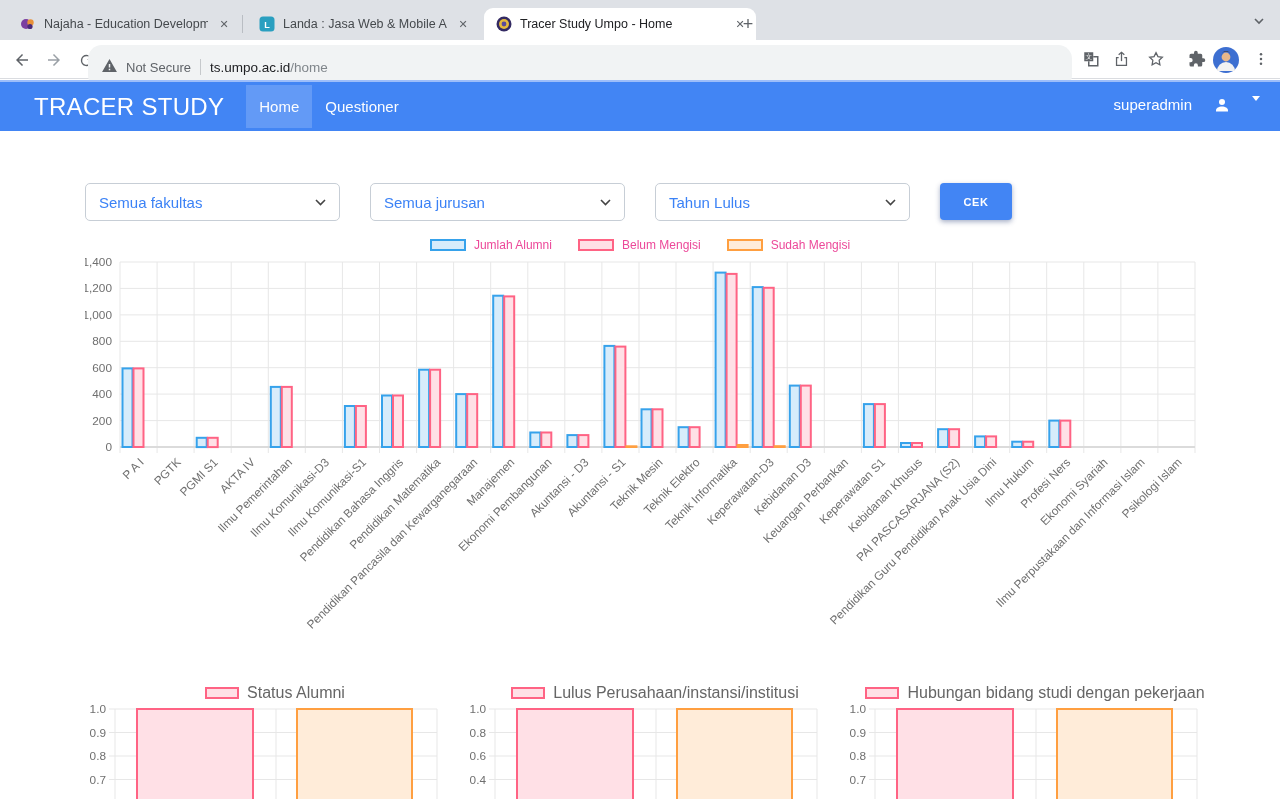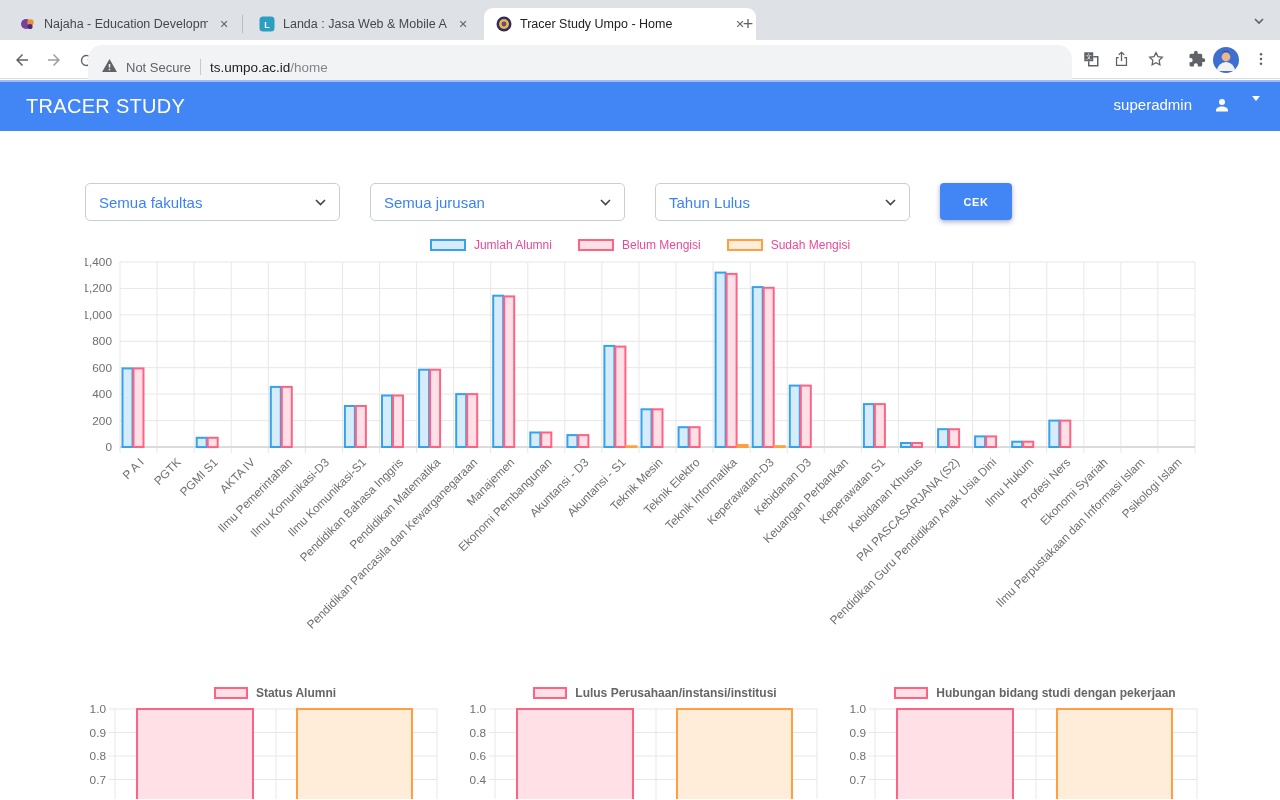--- a/index.html
+++ b/index.html
@@ -39,7 +39,7 @@
   .nav-accent{position:absolute;left:0;top:80px;width:1280px;height:2px;background:#9dbefa;}
   .sitenav{position:absolute;left:0;top:82px;width:1280px;height:49px;background:#4285f4;
            display:flex;align-items:center;color:#fff;}
-  .brand{font-size:20px;margin-left:26px;letter-spacing:.3px;}
+  .brand{font-size:24px;margin-left:34px;letter-spacing:.3px;}
   .navlinks{display:flex;margin-left:22px;height:100%;align-items:center;}
   .navlink{padding:13px 13px;font-size:15px;color:#fff;opacity:.98;}
   .navlink.active{background:rgba(255,255,255,0.18);}

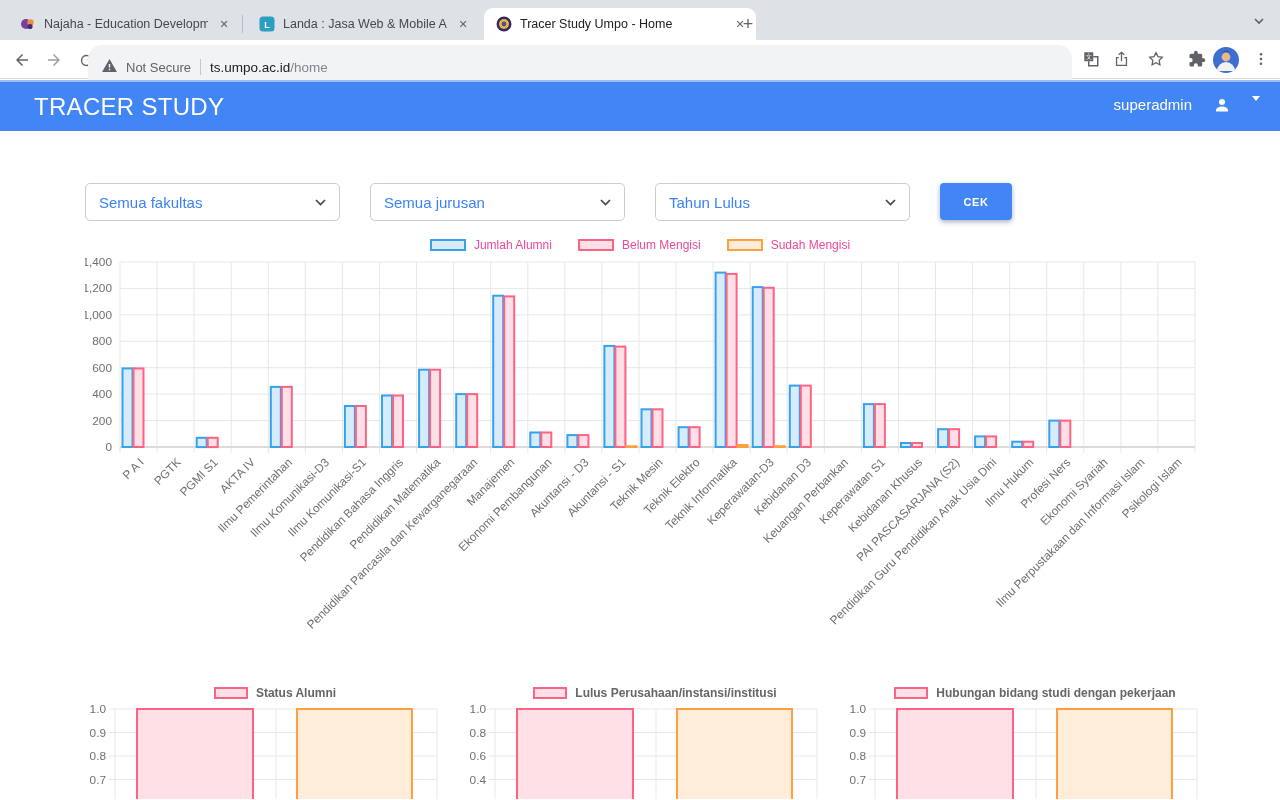--- a/index.html
+++ b/index.html
@@ -181,6 +181,10 @@
   <div class="nav-accent"></div>
   <div class="sitenav">
     <span class="brand">TRACER STUDY</span>
+    <span class="navlinks">
+      <span class="navlink active">Home</span>
+      <span class="navlink">Questioner</span>
+    </span>
     <span class="navuser">
       <span>superadmin</span>
       <span>

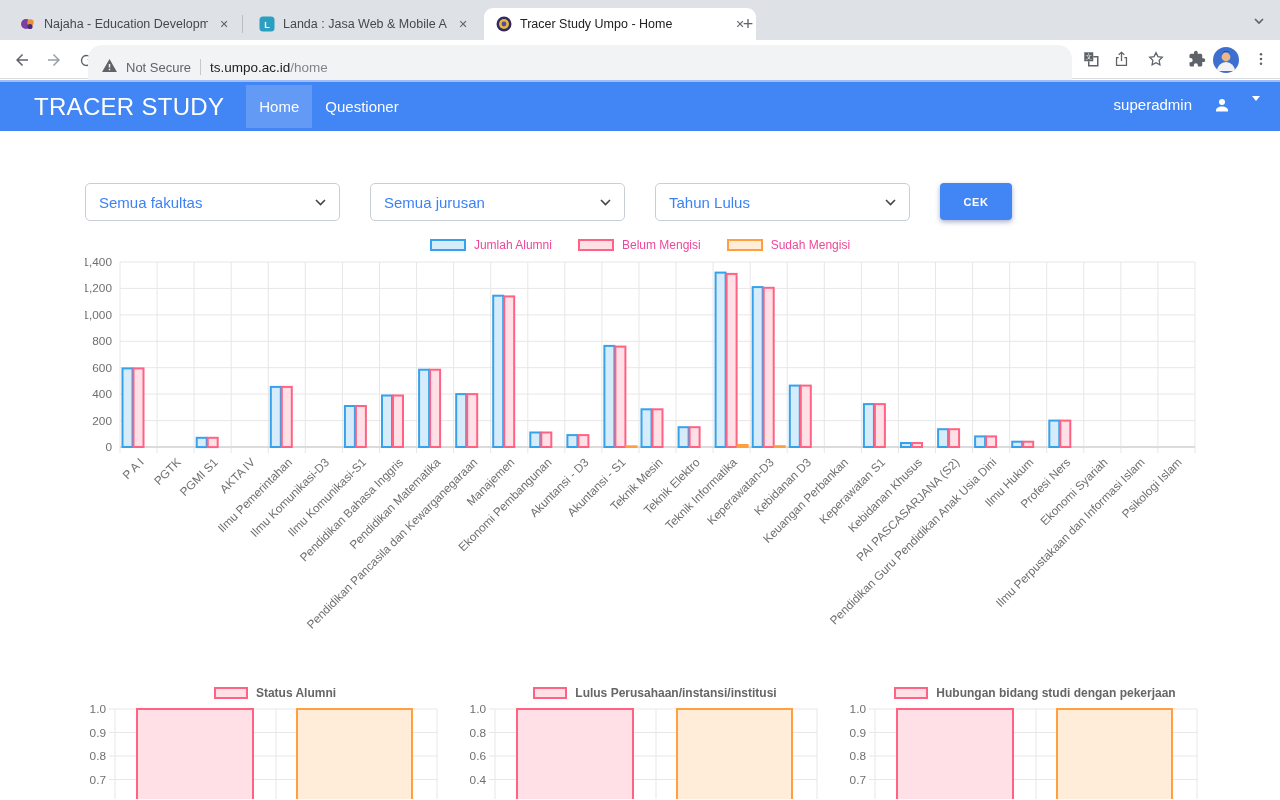--- a/index.html
+++ b/index.html
@@ -62,7 +62,7 @@
   .leg-box{width:36px;height:12px;border:2px solid;box-sizing:border-box;}
   .minichart{position:absolute;top:684px;width:380px;height:116px;overflow:hidden;}
   .mini-legend{height:14px;margin-top:2px;display:flex;justify-content:center;align-items:center;
-               gap:8px;font-size:12px;color:#666;font-weight:bold;}
+               gap:8px;font-size:16px;color:#666;}
   svg .tk{font-family:"Liberation Sans",sans-serif;font-size:11.8px;fill:#6f6f6f;}
 </style>
 </head>

